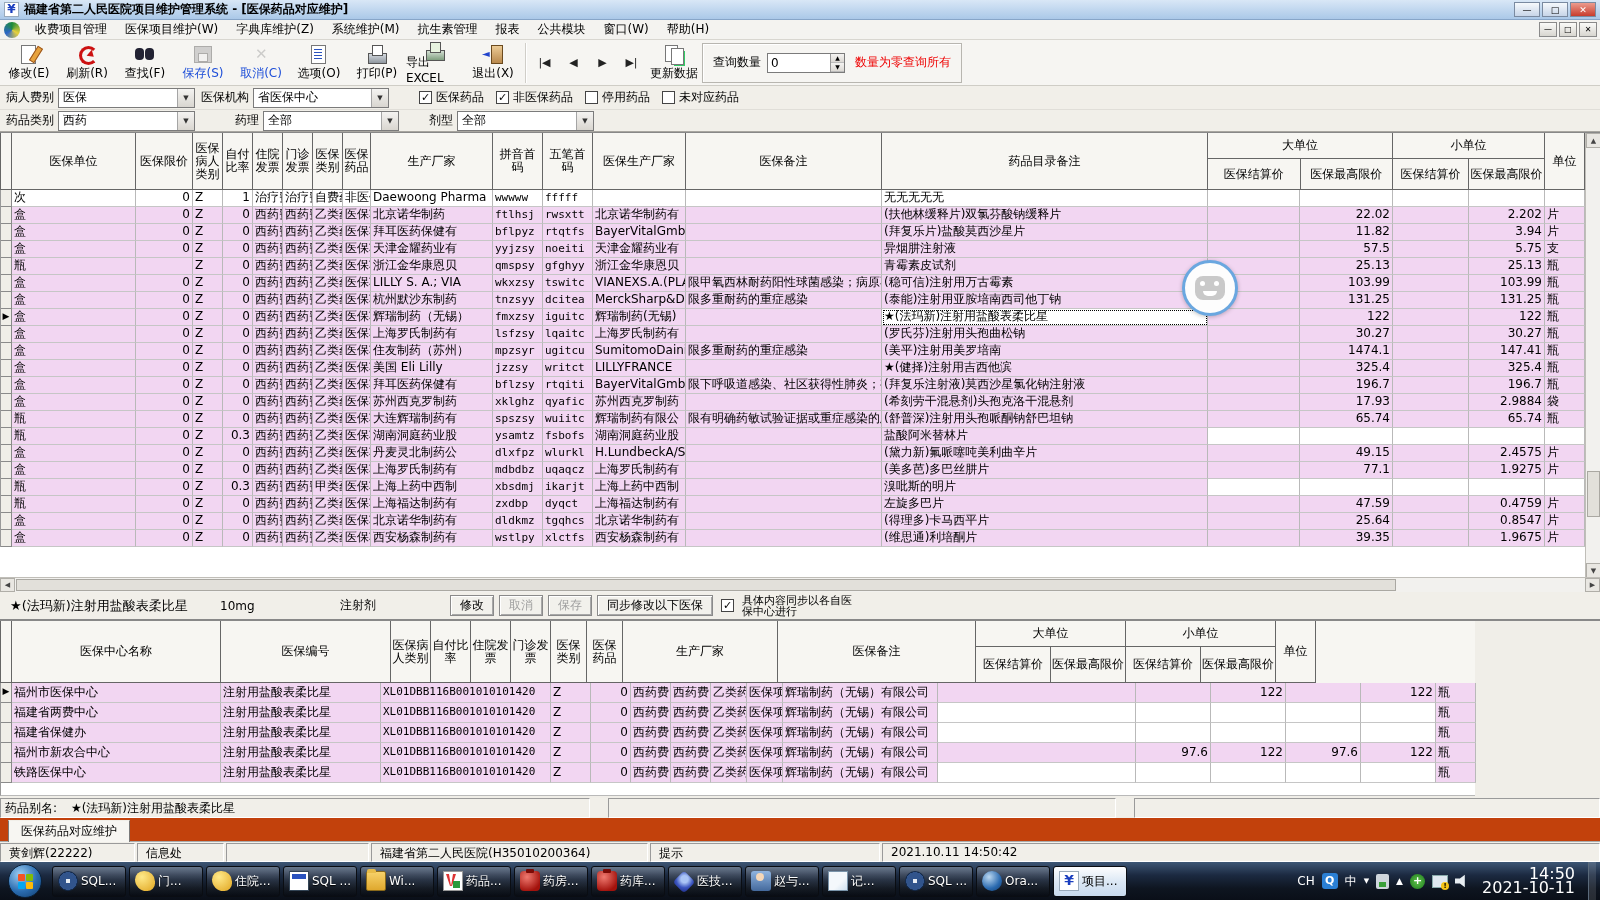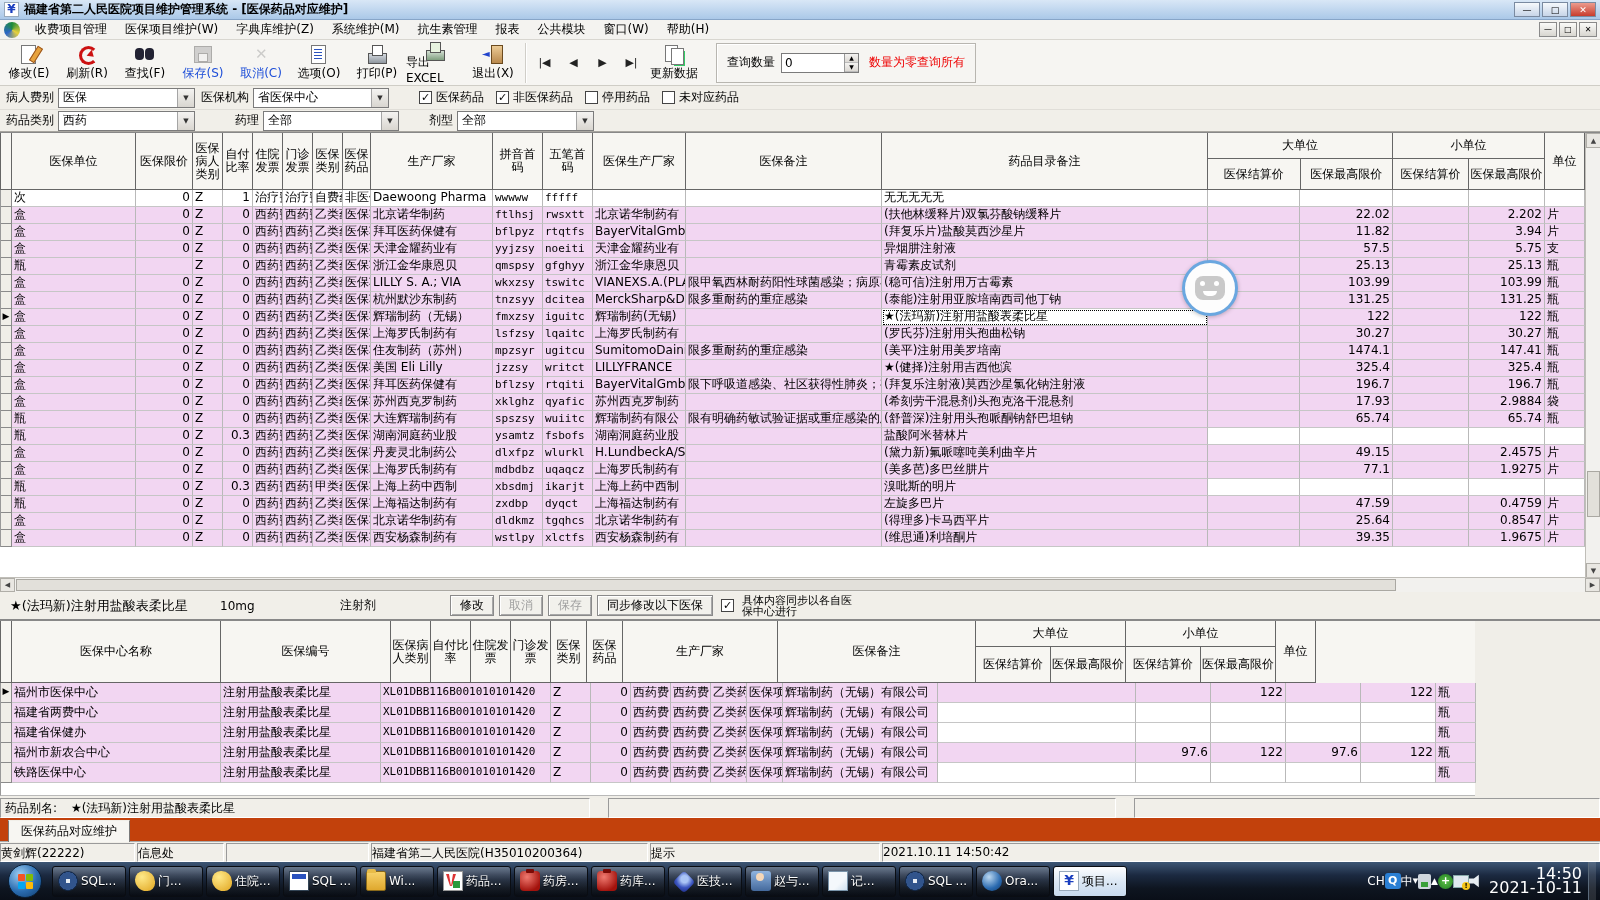--- a/index.html
+++ b/index.html
@@ -45,7 +45,7 @@
 .ti-upd::after{position:absolute;left:8px;top:4px;width:11px;height:15px;background:#fff;border:1px solid #777;box-shadow:2px 2px 0 -1px #3c6}
 .tsep{width:2px;height:40px;border-left:1px solid #d0cec8;border-right:1px solid #fff;margin:0 3px;flex:none}
 .navb{width:29px;height:40px;display:flex;align-items:center;justify-content:center;font-size:11px;color:#222;flex:none}
-#qpanel{height:40px;margin-left:14px;border:1px solid #b8b6b0;box-shadow:inset 1px 1px 0 #fff;display:flex;align-items:center;padding:0 10px;flex:none}
+#qpanel{height:40px;margin-left:0;border:1px solid #b8b6b0;box-shadow:inset 1px 1px 0 #fff;display:flex;align-items:center;padding:0 10px;flex:none}
 #qpanel .spin{width:78px;height:20px;background:#fff;border:1px solid #7b7b7b;display:flex;margin-left:6px}
 #qpanel .spin .val{flex:1;padding:2px 3px}
 #qpanel .spin .sbtns{width:14px;display:flex;flex-direction:column;border-left:1px solid #999}

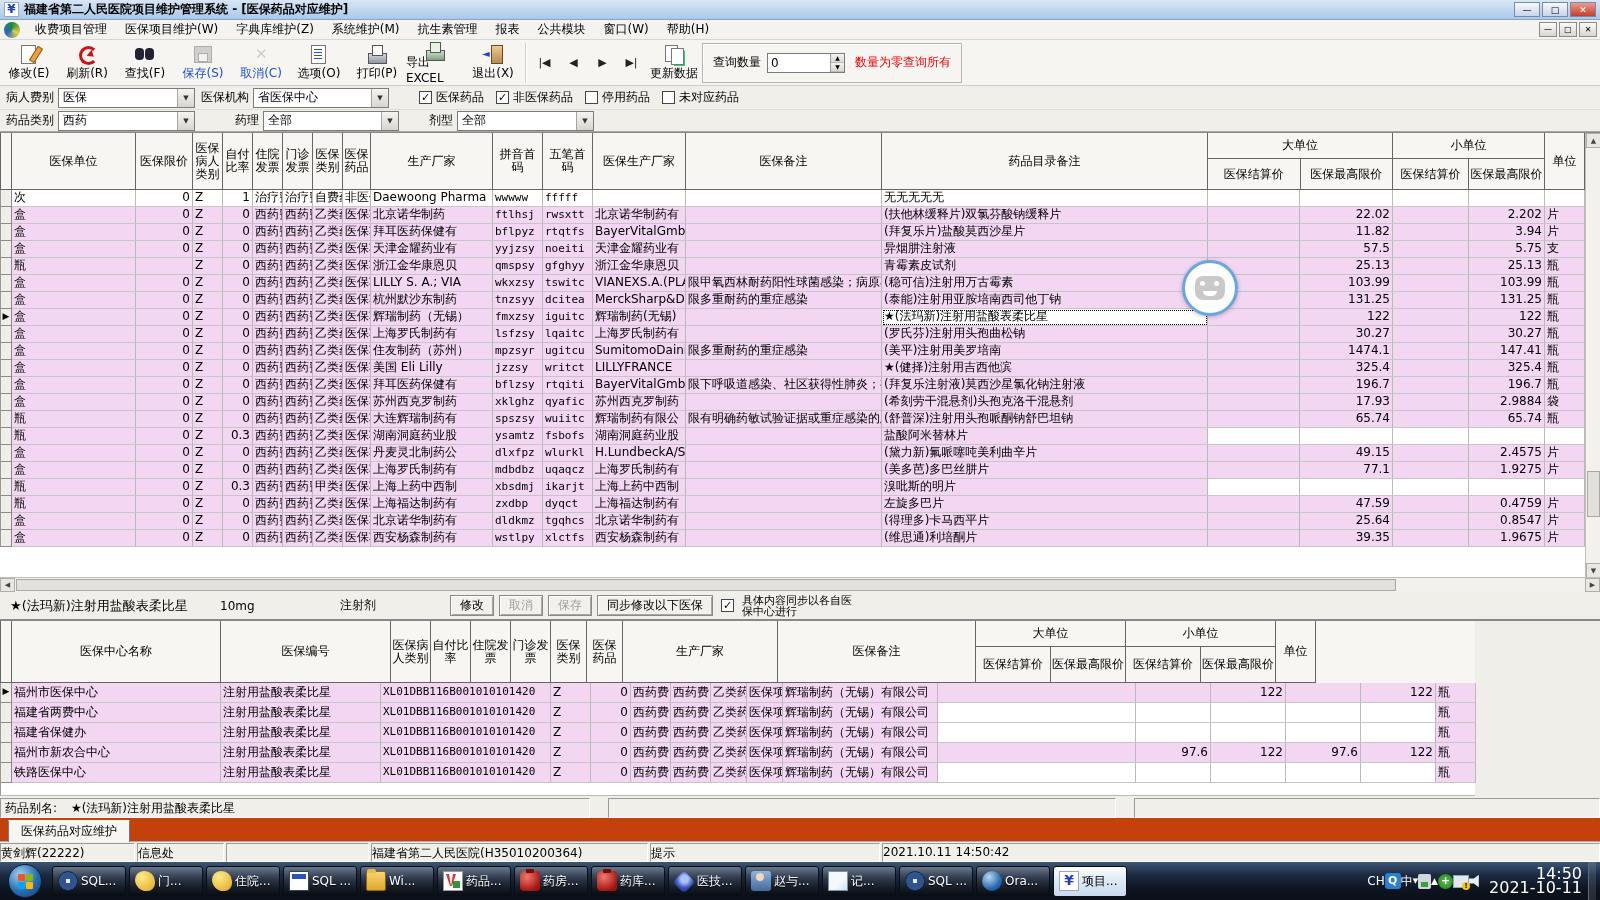--- a/index.html
+++ b/index.html
@@ -109,7 +109,7 @@
 #tabrow{top:818px;height:24px;background:#c2410c;border-bottom:1px solid #aaa}
 #tabrow .tab{display:inline-block;margin-left:8px;margin-top:2px;padding:2px 12px 3px;background:#f7f6f2;border:1px solid #7a7a7a;border-top-color:#f1efe9}
 #statusbar{top:842px;height:20px;background:#f1efe9;display:flex;gap:2px;padding-top:1px}
-#statusbar .sp{border:1px solid;border-color:#9a9a9a #fff #fff #9a9a9a;padding:1px 0;overflow:hidden;white-space:nowrap}
+#statusbar .sp{border:1px solid;border-color:#9a9a9a #fff #fff #9a9a9a;padding:1px 8px;overflow:hidden;white-space:nowrap}
 .sp.u{width:135px}.sp.d{width:87px}.sp.e{width:143px}.sp.h{width:277px}.sp.t{width:230px}.sp.dt{flex:1}
 
 #taskbar{top:862px;height:38px;background:linear-gradient(#46engage 0,#000 0) ,#10141c;background:linear-gradient(#3d5675,#1b2940 35%,#0e1520 70%,#0a0f18);display:flex;align-items:center}

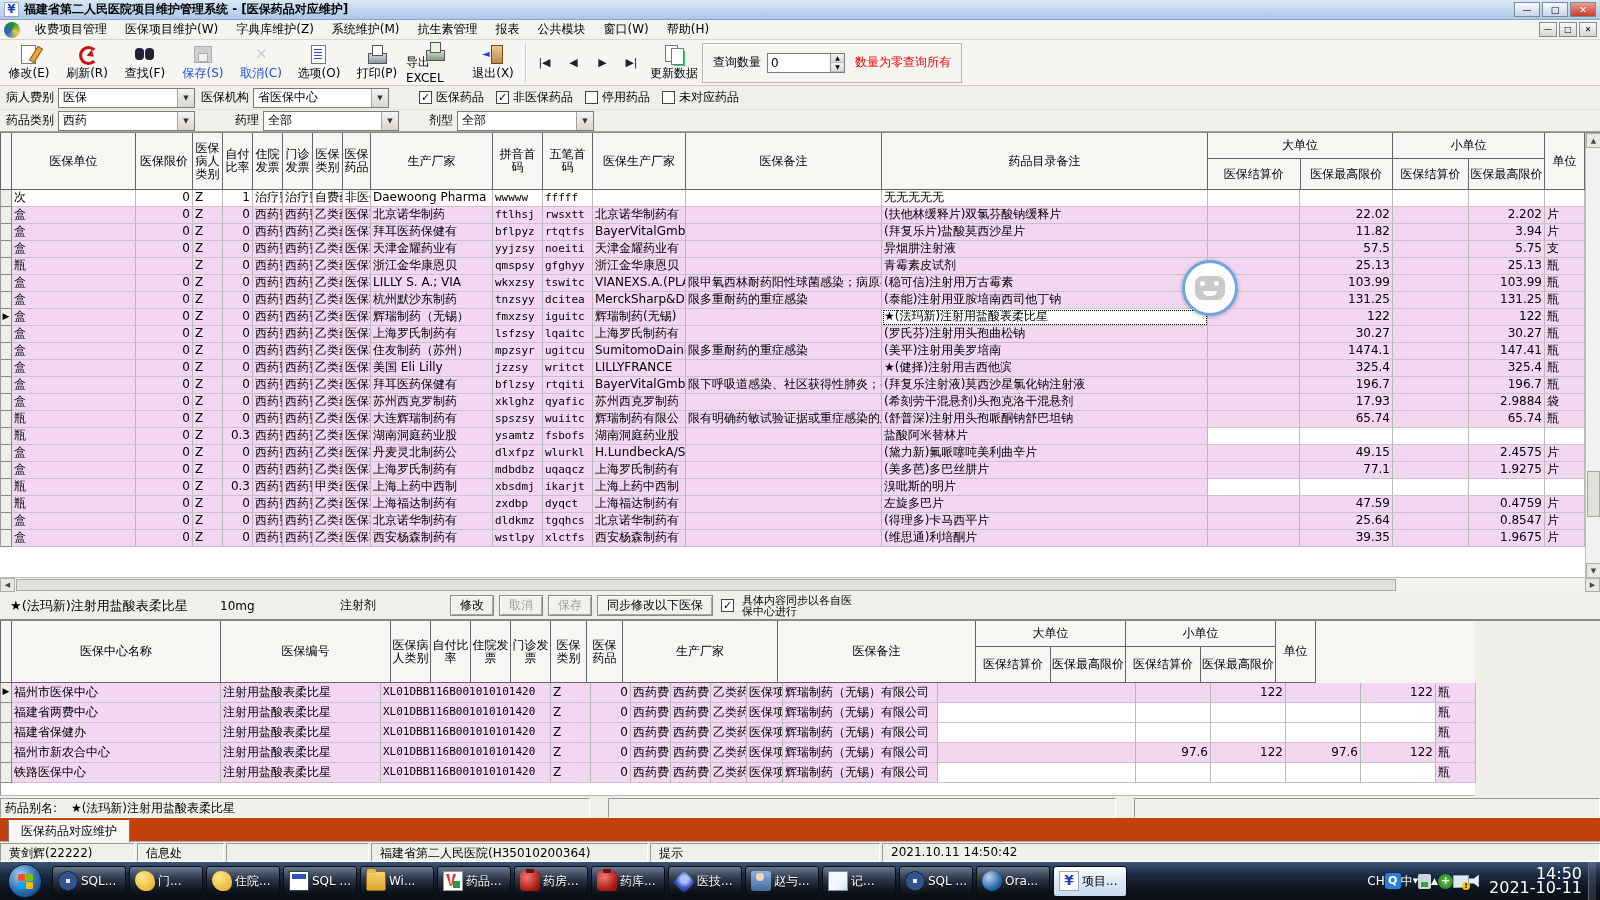--- a/index.html
+++ b/index.html
@@ -137,7 +137,7 @@
 .ic-note{background:linear-gradient(135deg,#f4f8fc 60%,#cfe0ef);border:1px solid #7a94aa}
 .ic-globe{background:radial-gradient(circle at 35% 30%,#bcd8f0,#2a6ab0 60%,#123a6a);border-radius:50%}
 .ic-med{background:#fff;border:1px solid #9ab;color:#1b3fbf;font-weight:bold;font-size:14px;line-height:17px;text-align:center}
-#tray{margin-left:auto;display:flex;align-items:center;color:#fff;padding-right:4px}
+#tray{margin-left:auto;display:flex;align-items:center;color:#fff;gap:7px;padding-right:4px}
 #tray .q{width:16px;height:16px;background:#2a7fd4;border-radius:3px;color:#fff;font-weight:bold;font-size:11px;text-align:center;line-height:16px}
 #tray .caret{font-size:7px}
 #tray .usb{width:13px;height:15px;background:#cfd6dd;border-radius:2px;position:relative}

